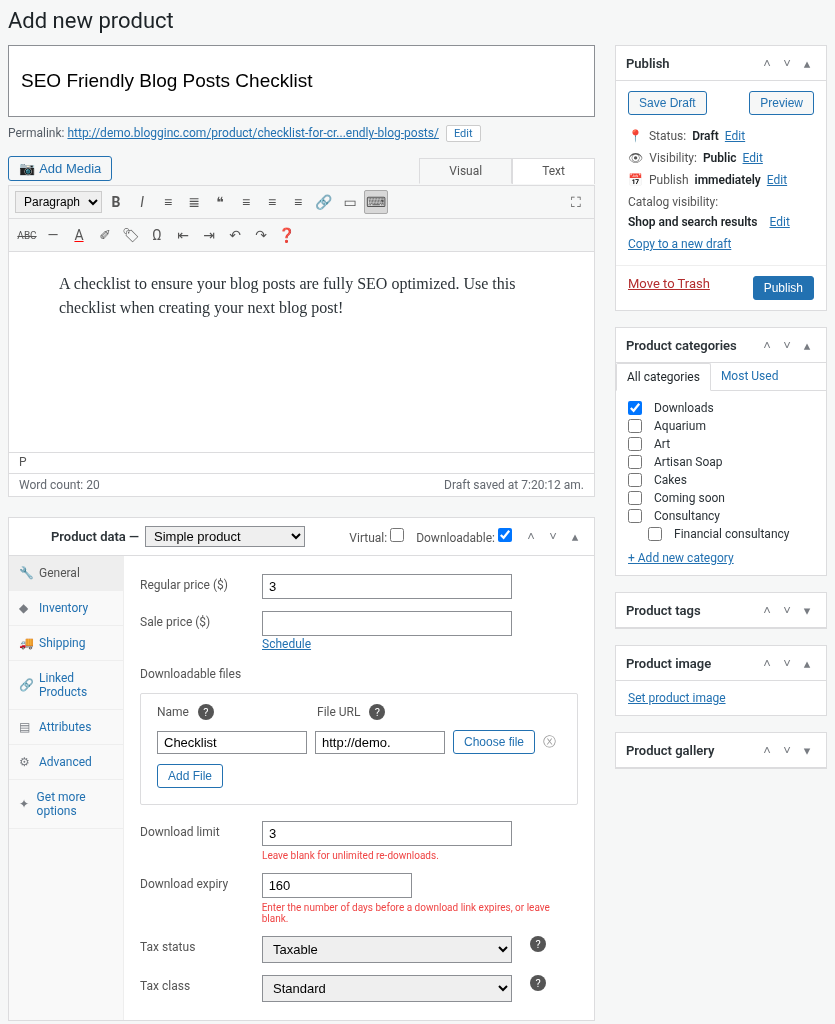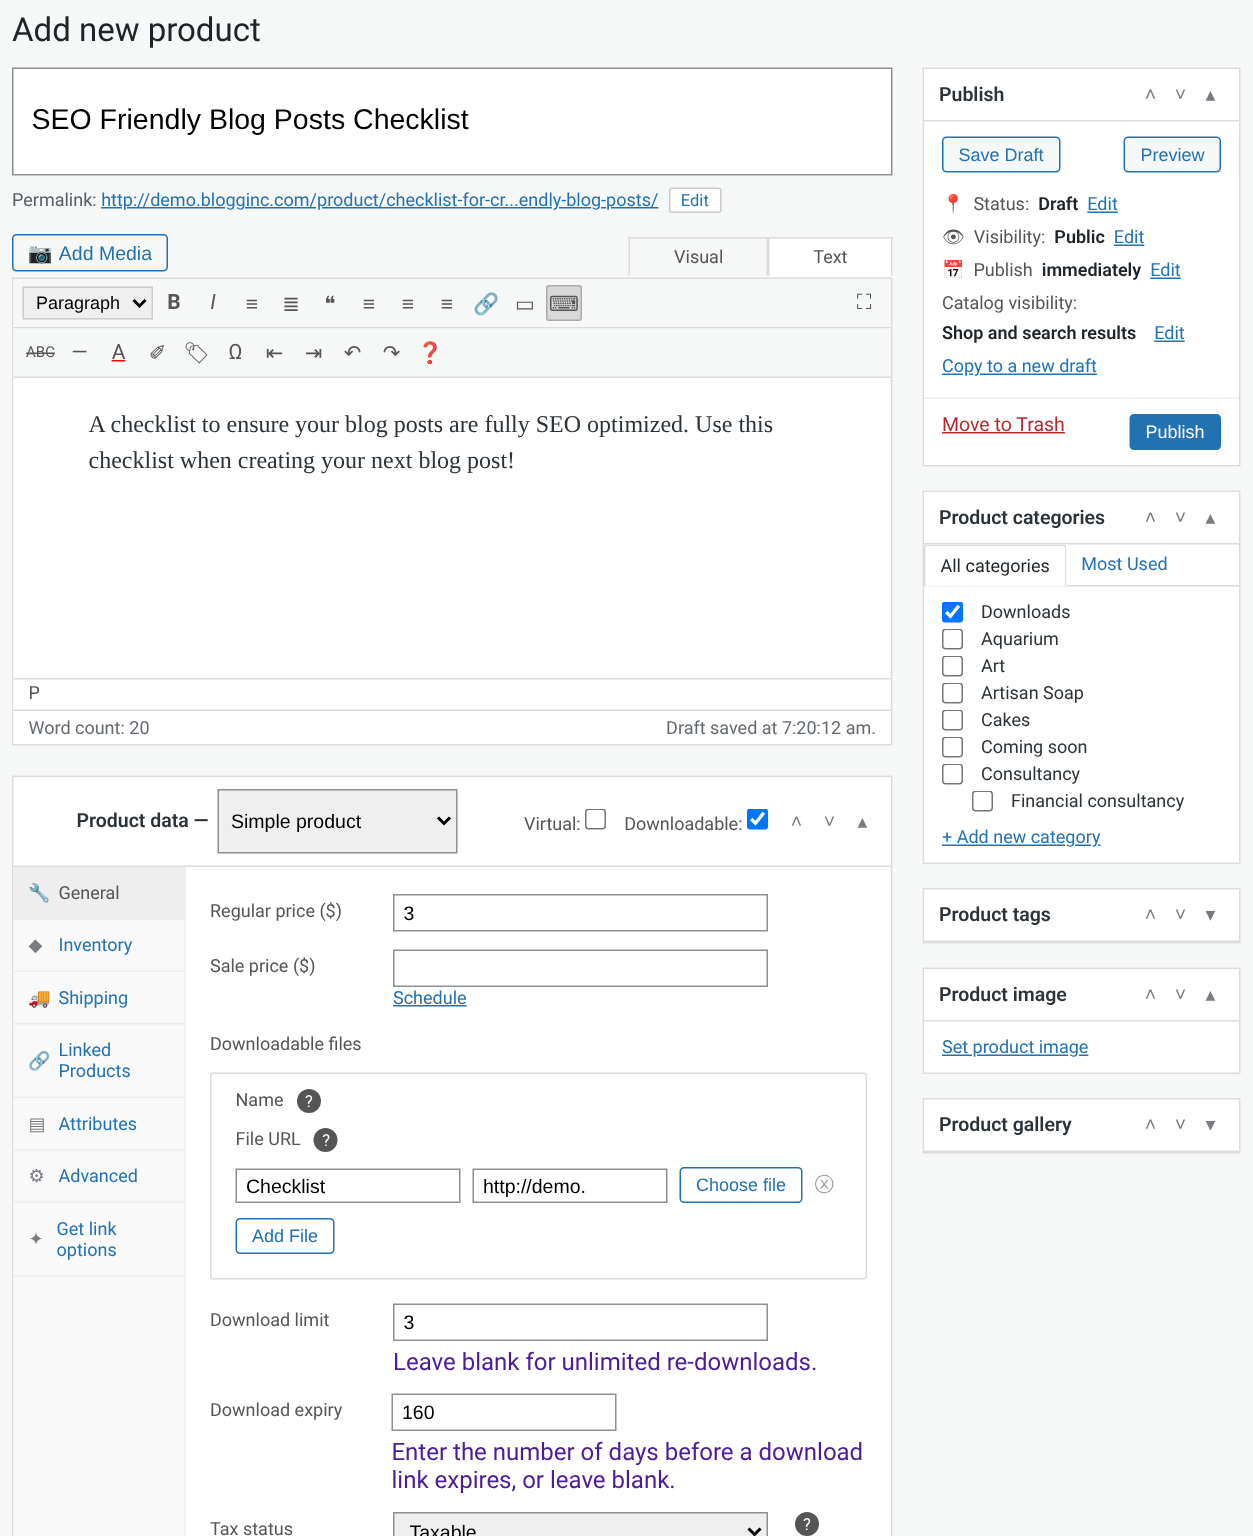--- a/index.html
+++ b/index.html
@@ -29,7 +29,7 @@
 .panel { border: 1px solid #dcdcde; background: #fff; margin-top: 20px; }
 .panel-header { display:flex; align-items:center; padding: 8px 10px; border-bottom:1px solid #dcdcde; font-size:13px; }
 .panel-header .title { font-weight:600;margin-left:32px; }
-.panel-header select { margin-left:6px; padding:12px 4px; border:1px solid #8c8f94; font-size:13px; min-width:160px; }
+.panel-header select { margin-left:6px; padding:1px 4px; border:1px solid #8c8f94; font-size:13px; min-width:160px; }
 .panel-header .checks { margin-left:auto; display:flex; gap:12px; font-size:12px; color:#555; align-items:center; }
 .panel-toggle { display:flex; gap:4px; margin-left:10px; }
 .toggle-icon { width:18px; height:18px; display:inline-flex; align-items:center; justify-content:center; color:#787c82; cursor:pointer; }

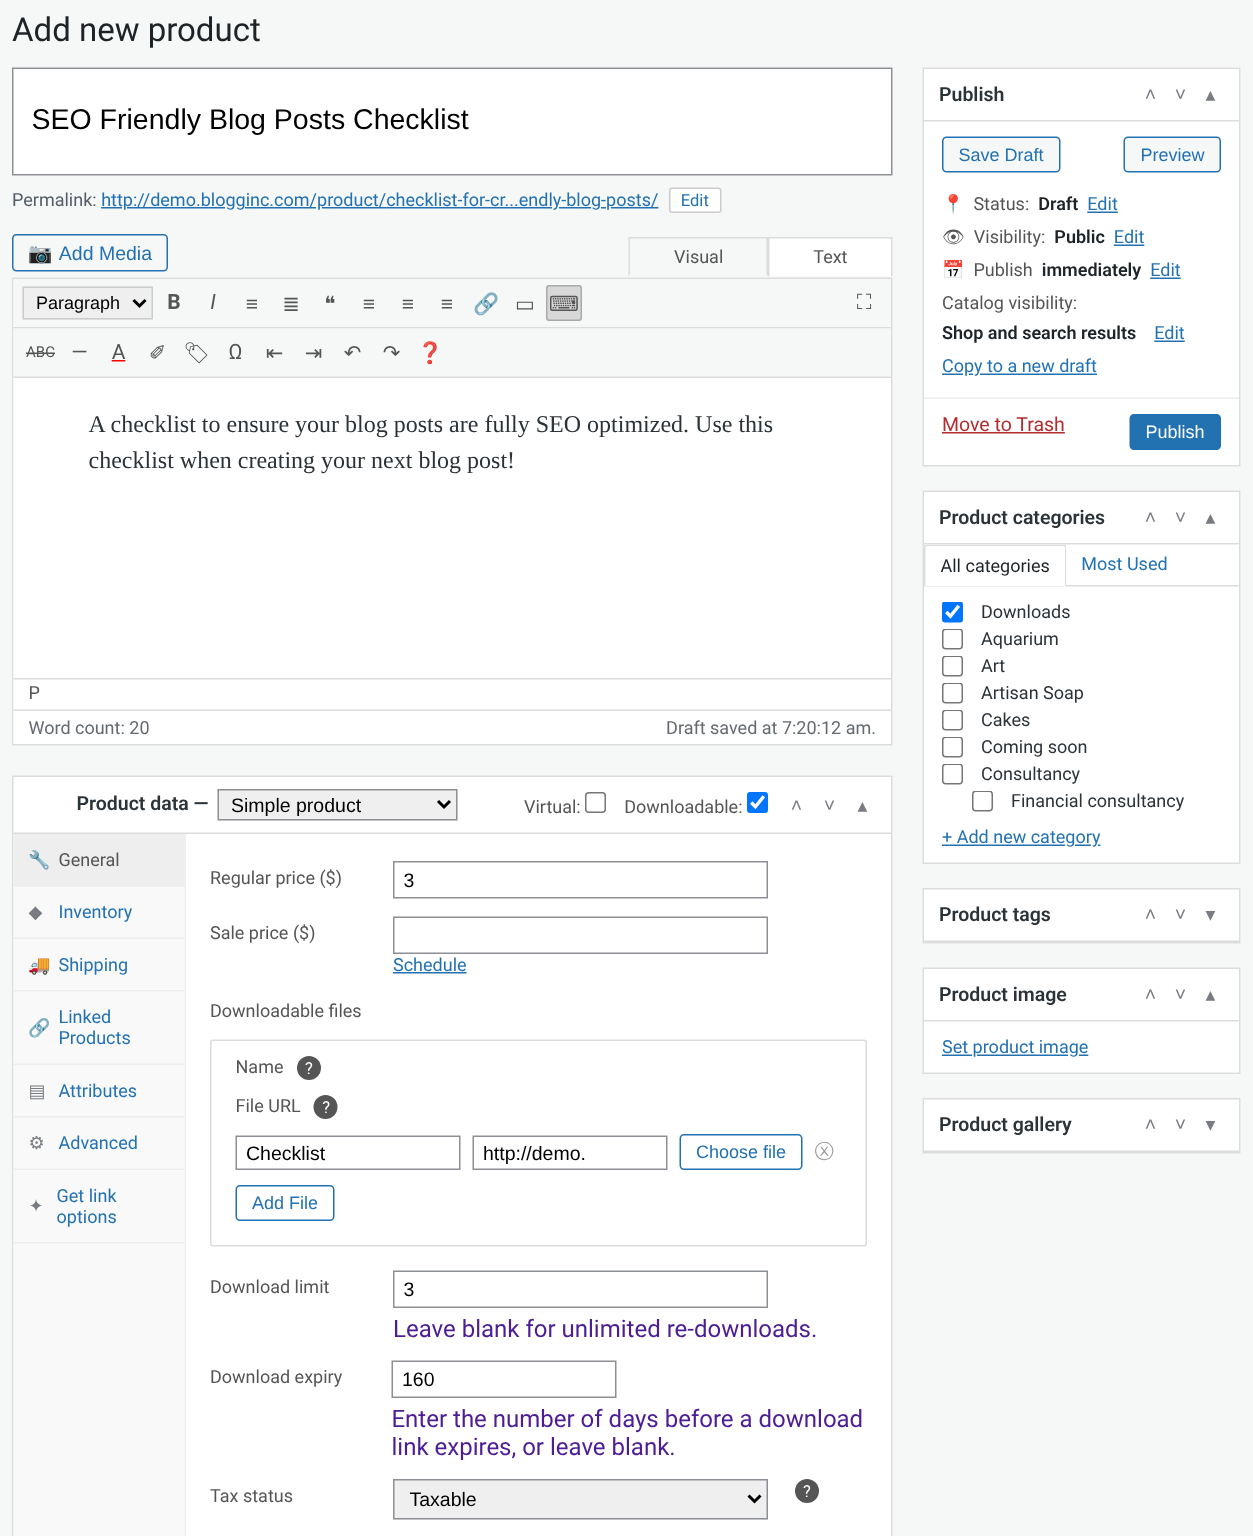--- a/index.html
+++ b/index.html
@@ -45,7 +45,7 @@
 .fld .help { font-size:16px; color:#4c1d95; margin-top:4px; max-width:320px; }
 .fld a { color:#2271b1; text-decoration:underline; font-size:12px; }
 .dl-box { border:1px solid #dcdcde; border-radius:2px; padding:10px; margin:6px 0 10px; }
-.dl-head { display:flex; gap:10px; font-size:12px; color:#555; padding:0 6px 6px;flex-direction:column; }
+.dl-head { display:flex; gap:10px; font-size:12px; color:#555; padding:0 6px 6px; }
 .dl-head .c1 { width:150px; } .dl-head .c2 { width:150px; }
 .dl-row { display:flex; gap:8px; align-items:center; padding:4px 6px; }
 .dl-row input { padding:3px 6px; border:1px solid #8c8f94; font-size:13px; }

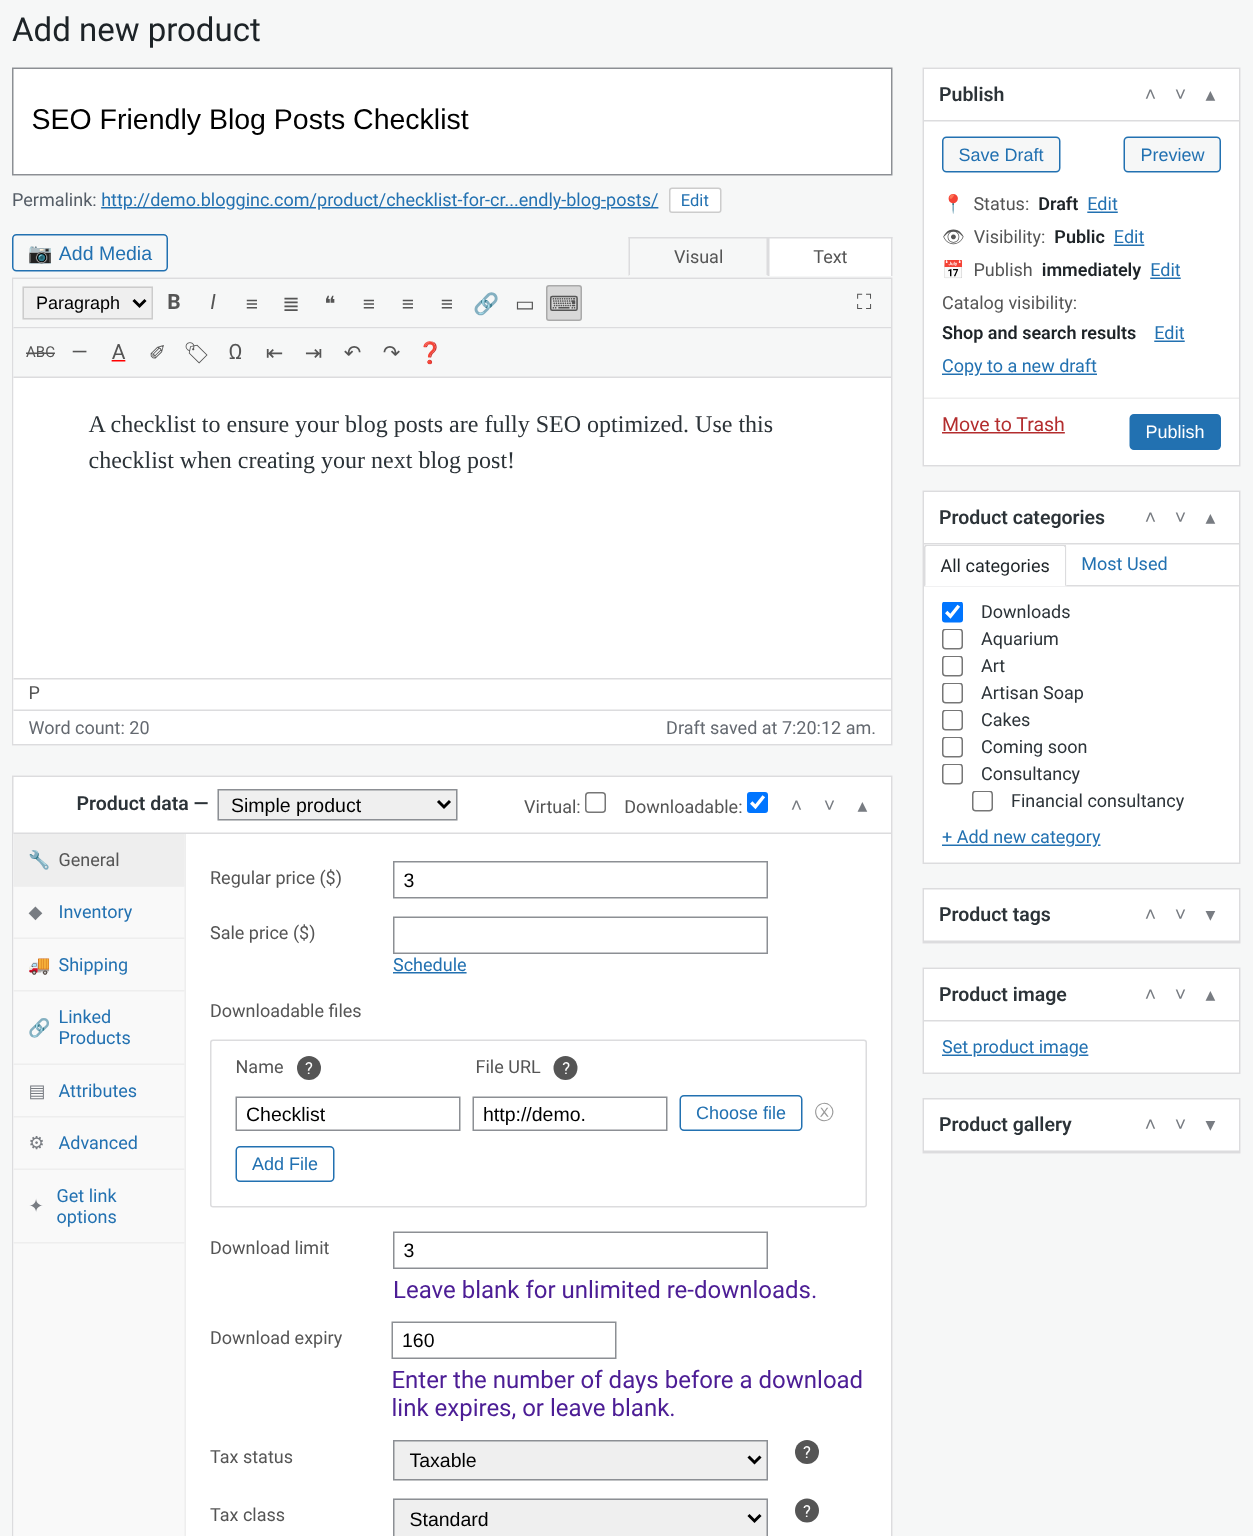--- a/index.html
+++ b/index.html
@@ -178,7 +178,7 @@
             </div>
         <div class="pd-tab">
               <span class="ico">✦</span>
-              <span>Get link options</span>
+              <span>Get more options</span>
             </div>
       </div>
       <div class="pd-content">

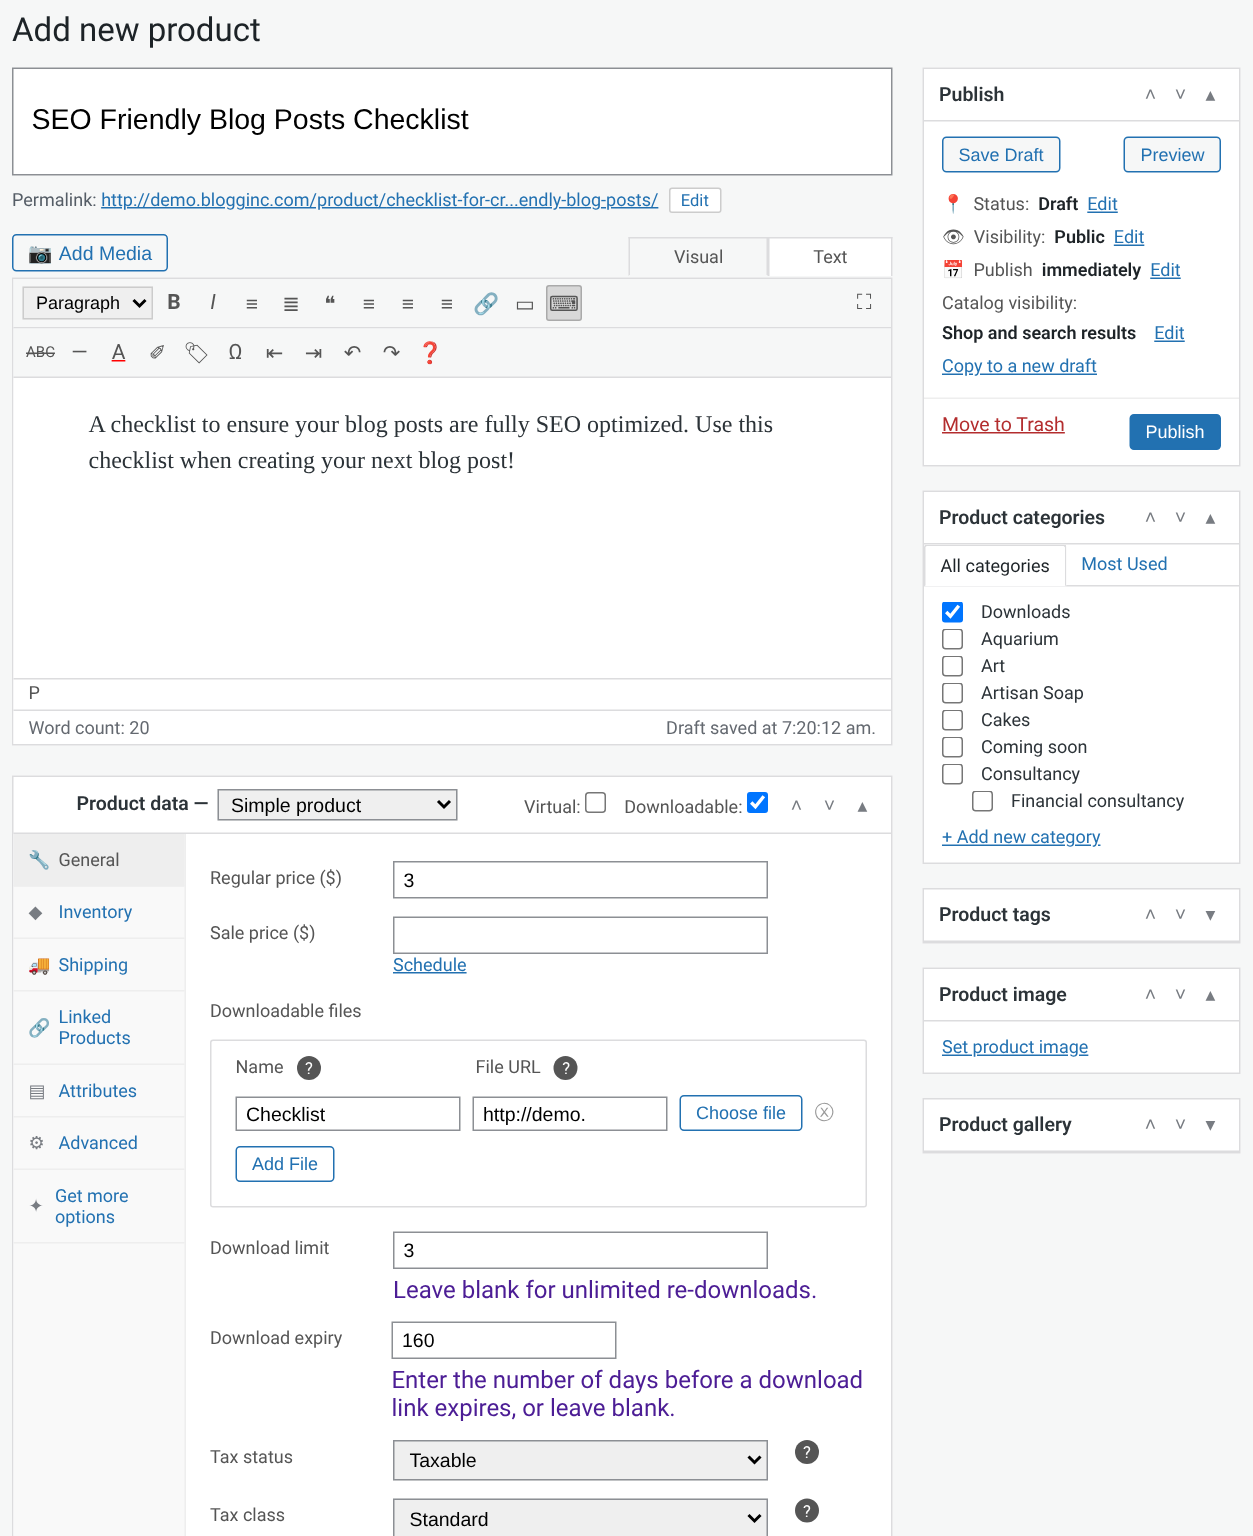--- a/index.html
+++ b/index.html
@@ -42,7 +42,7 @@
 .fld { display:flex; align-items:flex-start; padding: 6px 0; gap:12px; }
 .fld label { width:110px; font-size:12px; color:#555; padding-top:4px; }
 .fld input[type=text], .fld select.sel { padding:4px 6px; border:1px solid #8c8f94; font-size:13px; width:250px; }
-.fld .help { font-size:16px; color:#4c1d95; margin-top:4px; max-width:320px; }
+.fld .help { font-size:10px; color:#ef4444; margin-top:4px; max-width:320px; }
 .fld a { color:#2271b1; text-decoration:underline; font-size:12px; }
 .dl-box { border:1px solid #dcdcde; border-radius:2px; padding:10px; margin:6px 0 10px; }
 .dl-head { display:flex; gap:10px; font-size:12px; color:#555; padding:0 6px 6px; }

